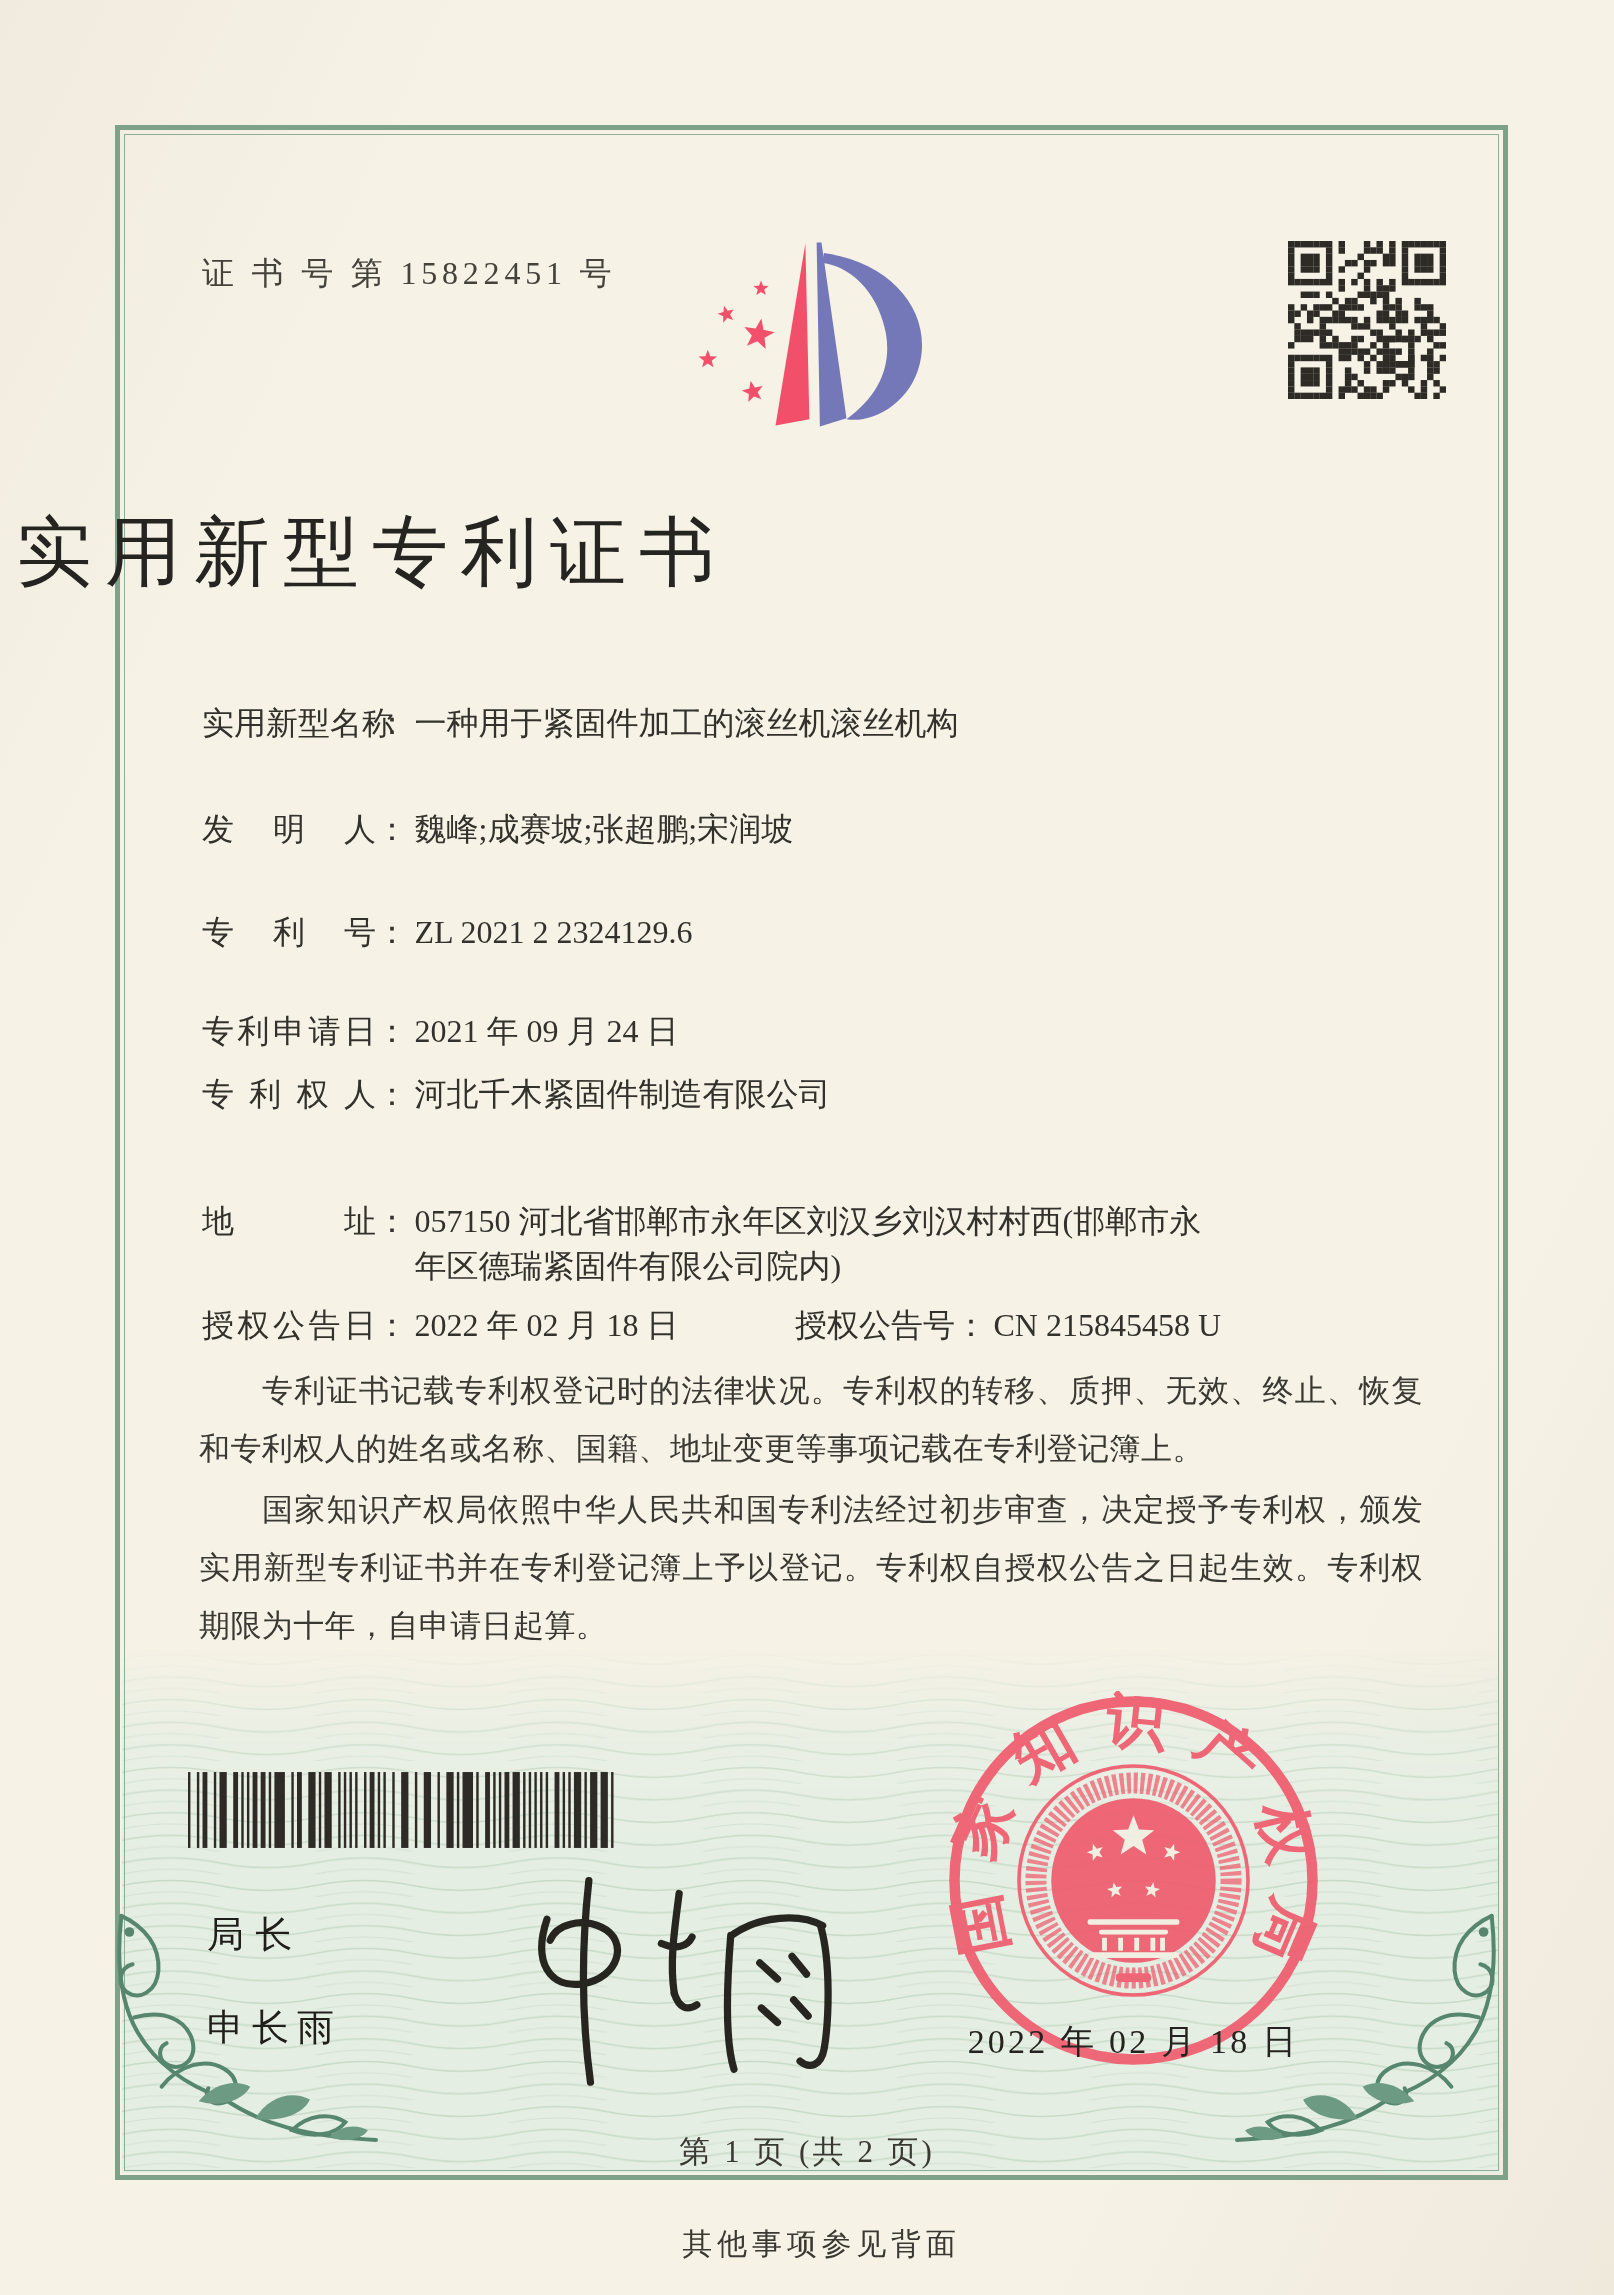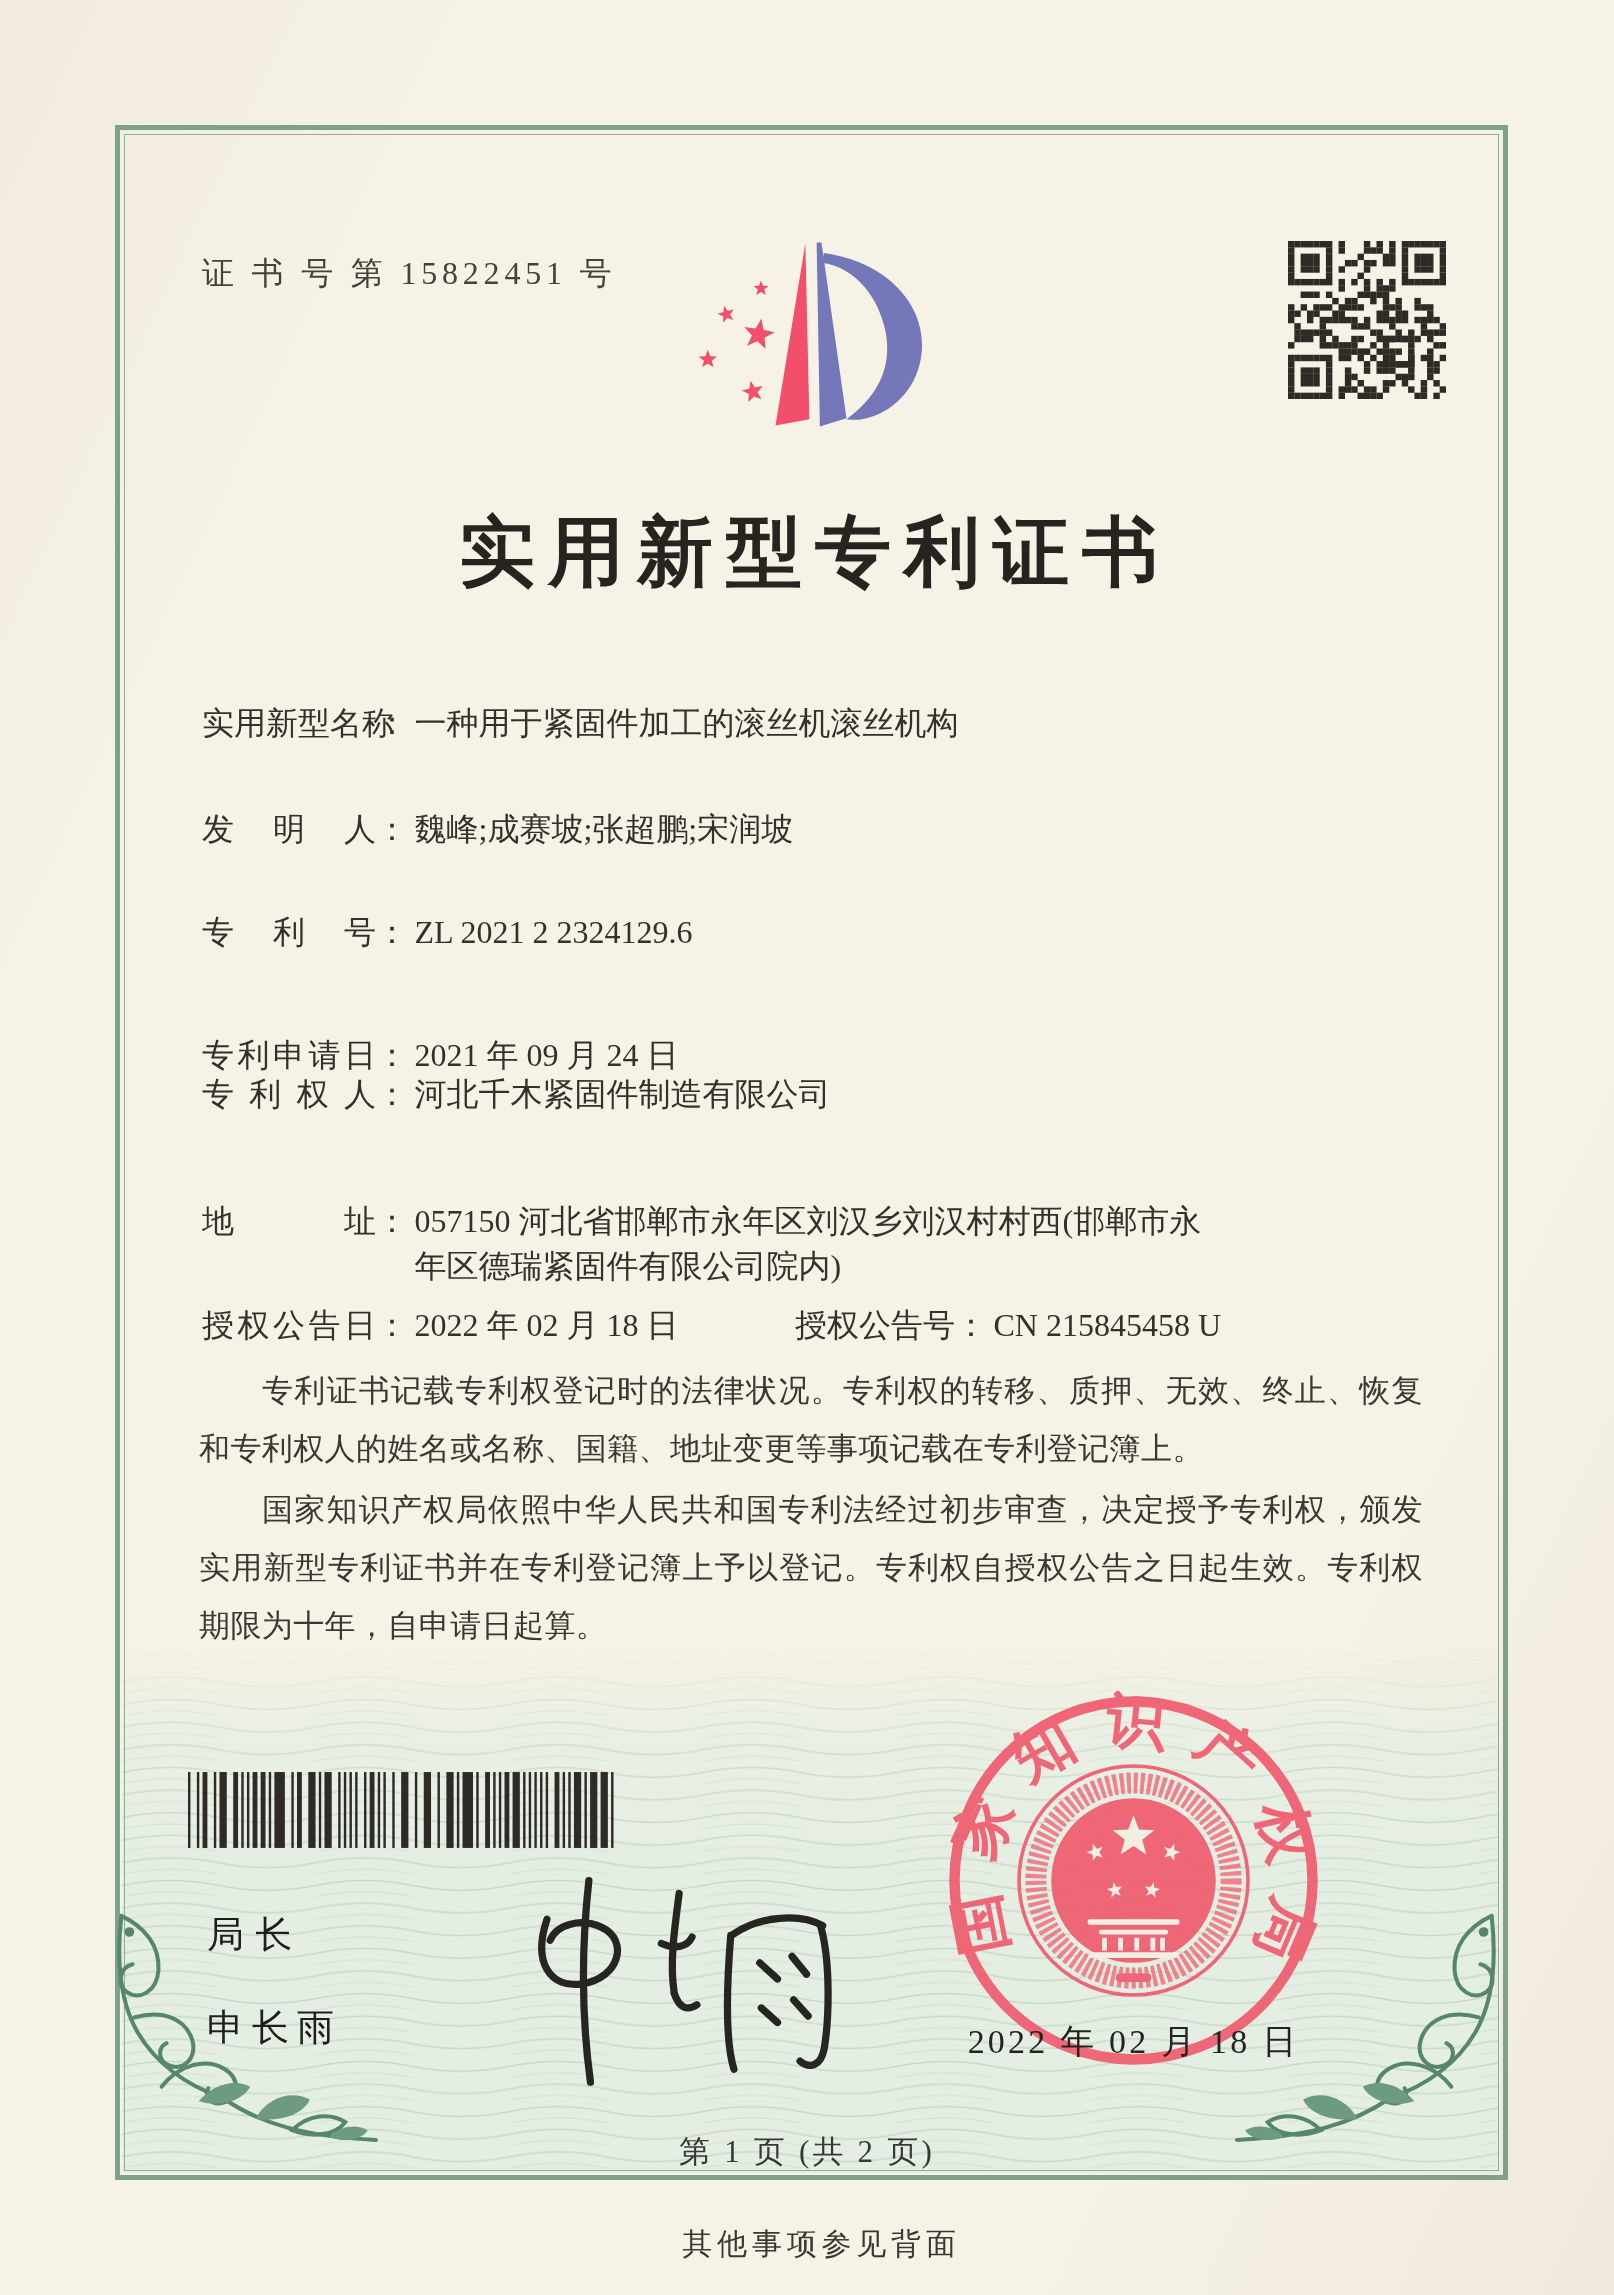--- a/index.html
+++ b/index.html
@@ -20,7 +20,7 @@
   .band{position:absolute;left:122px;top:1648px;width:1377px;height:525px;z-index:1;}
   
   .cert-no{left:202px;top:252px;font-size:32px;letter-spacing:4.8px;color:#45423c;z-index:10;}
-  .title{left:16px;right:0;top:502px;text-align:center;font-size:76px;font-weight:700;
+  .title{left:16px;right:0;top:502px;text-align:left;font-size:76px;font-weight:400;
     letter-spacing:13px;color:#262420;z-index:10;}
   .row{position:absolute;left:202px;font-size:32px;line-height:45px;color:#33312c;z-index:10;white-space:nowrap;}
   .row .label{display:inline-block;width:174px;text-align:justify;text-align-last:justify;vertical-align:top;}

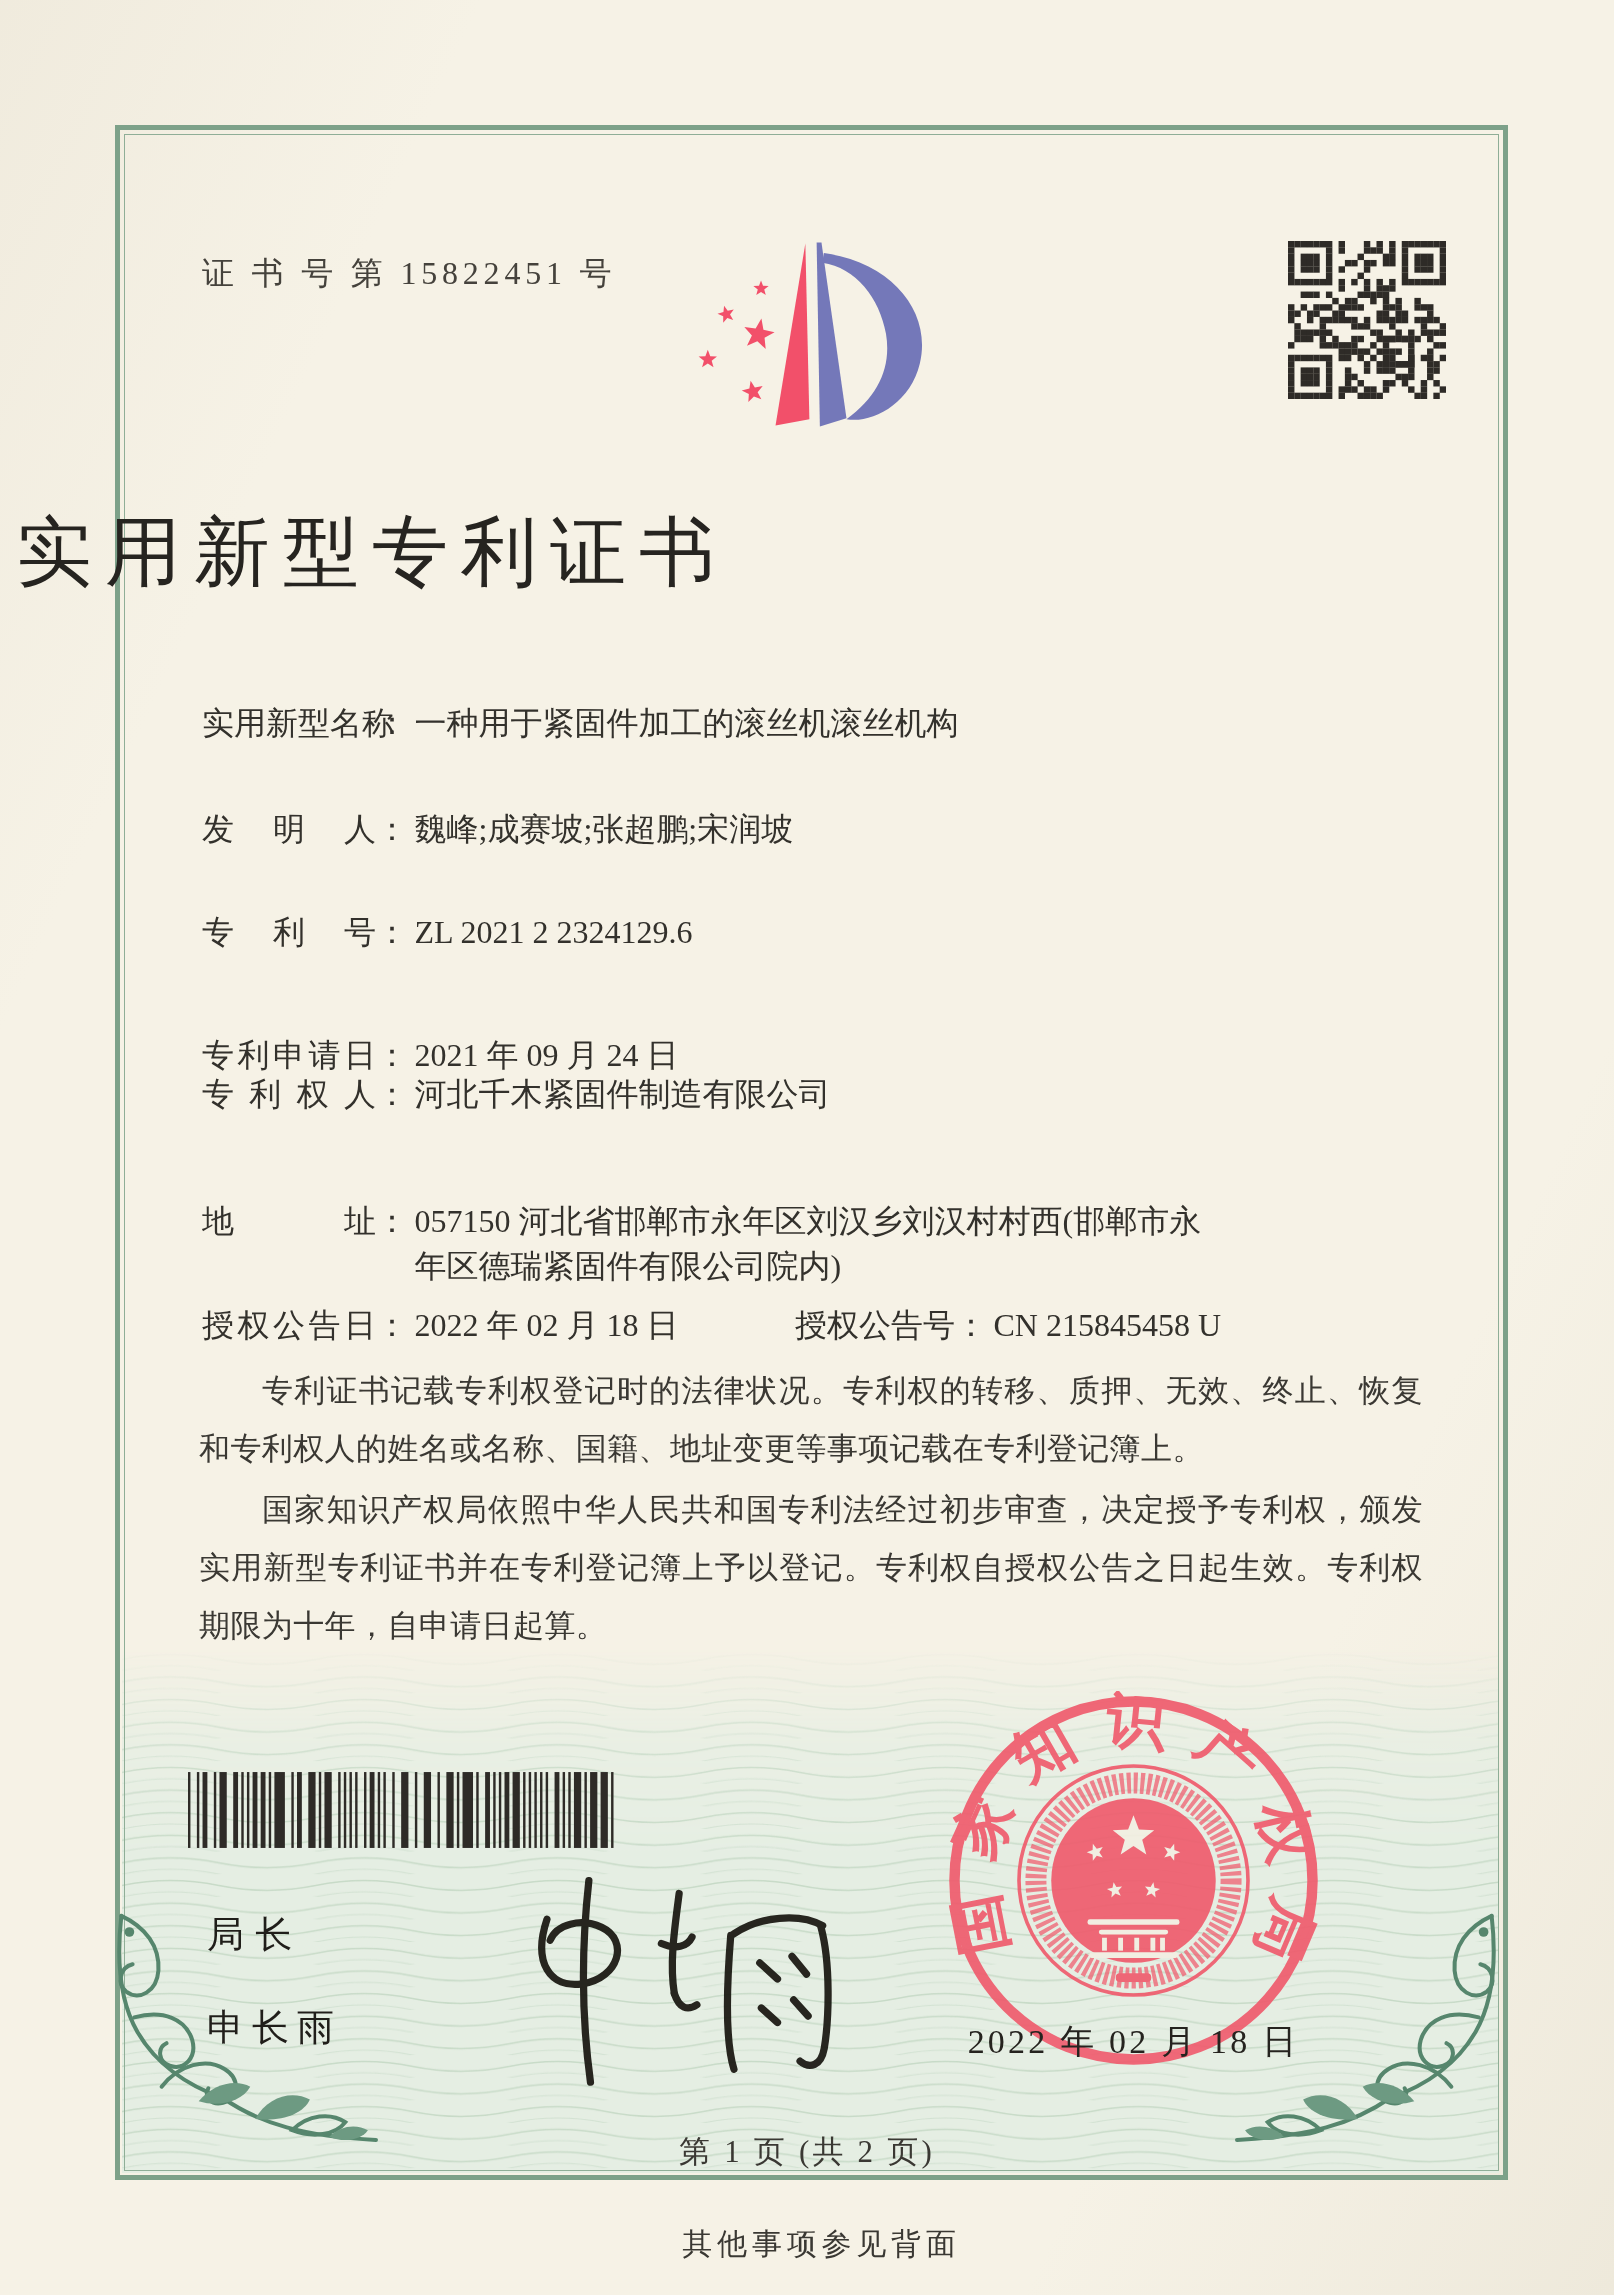--- a/index.html
+++ b/index.html
@@ -450,7 +450,7 @@
 <div class="row" style="top:910px;">
   <span class="label">专利号</span><span class="colon">：</span><span class="val">ZL 2021 2 2324129.6</span>
 </div>
-<div class="row" style="top:1009px;margin-top:24px;">
+<div class="row" style="top:1009px;">
   <span class="label">专利申请日</span><span class="colon">：</span><span class="val">2021 年 09 月 24 日</span>
 </div>
 <div class="row" style="top:1072px;text-decoration:underline;">

